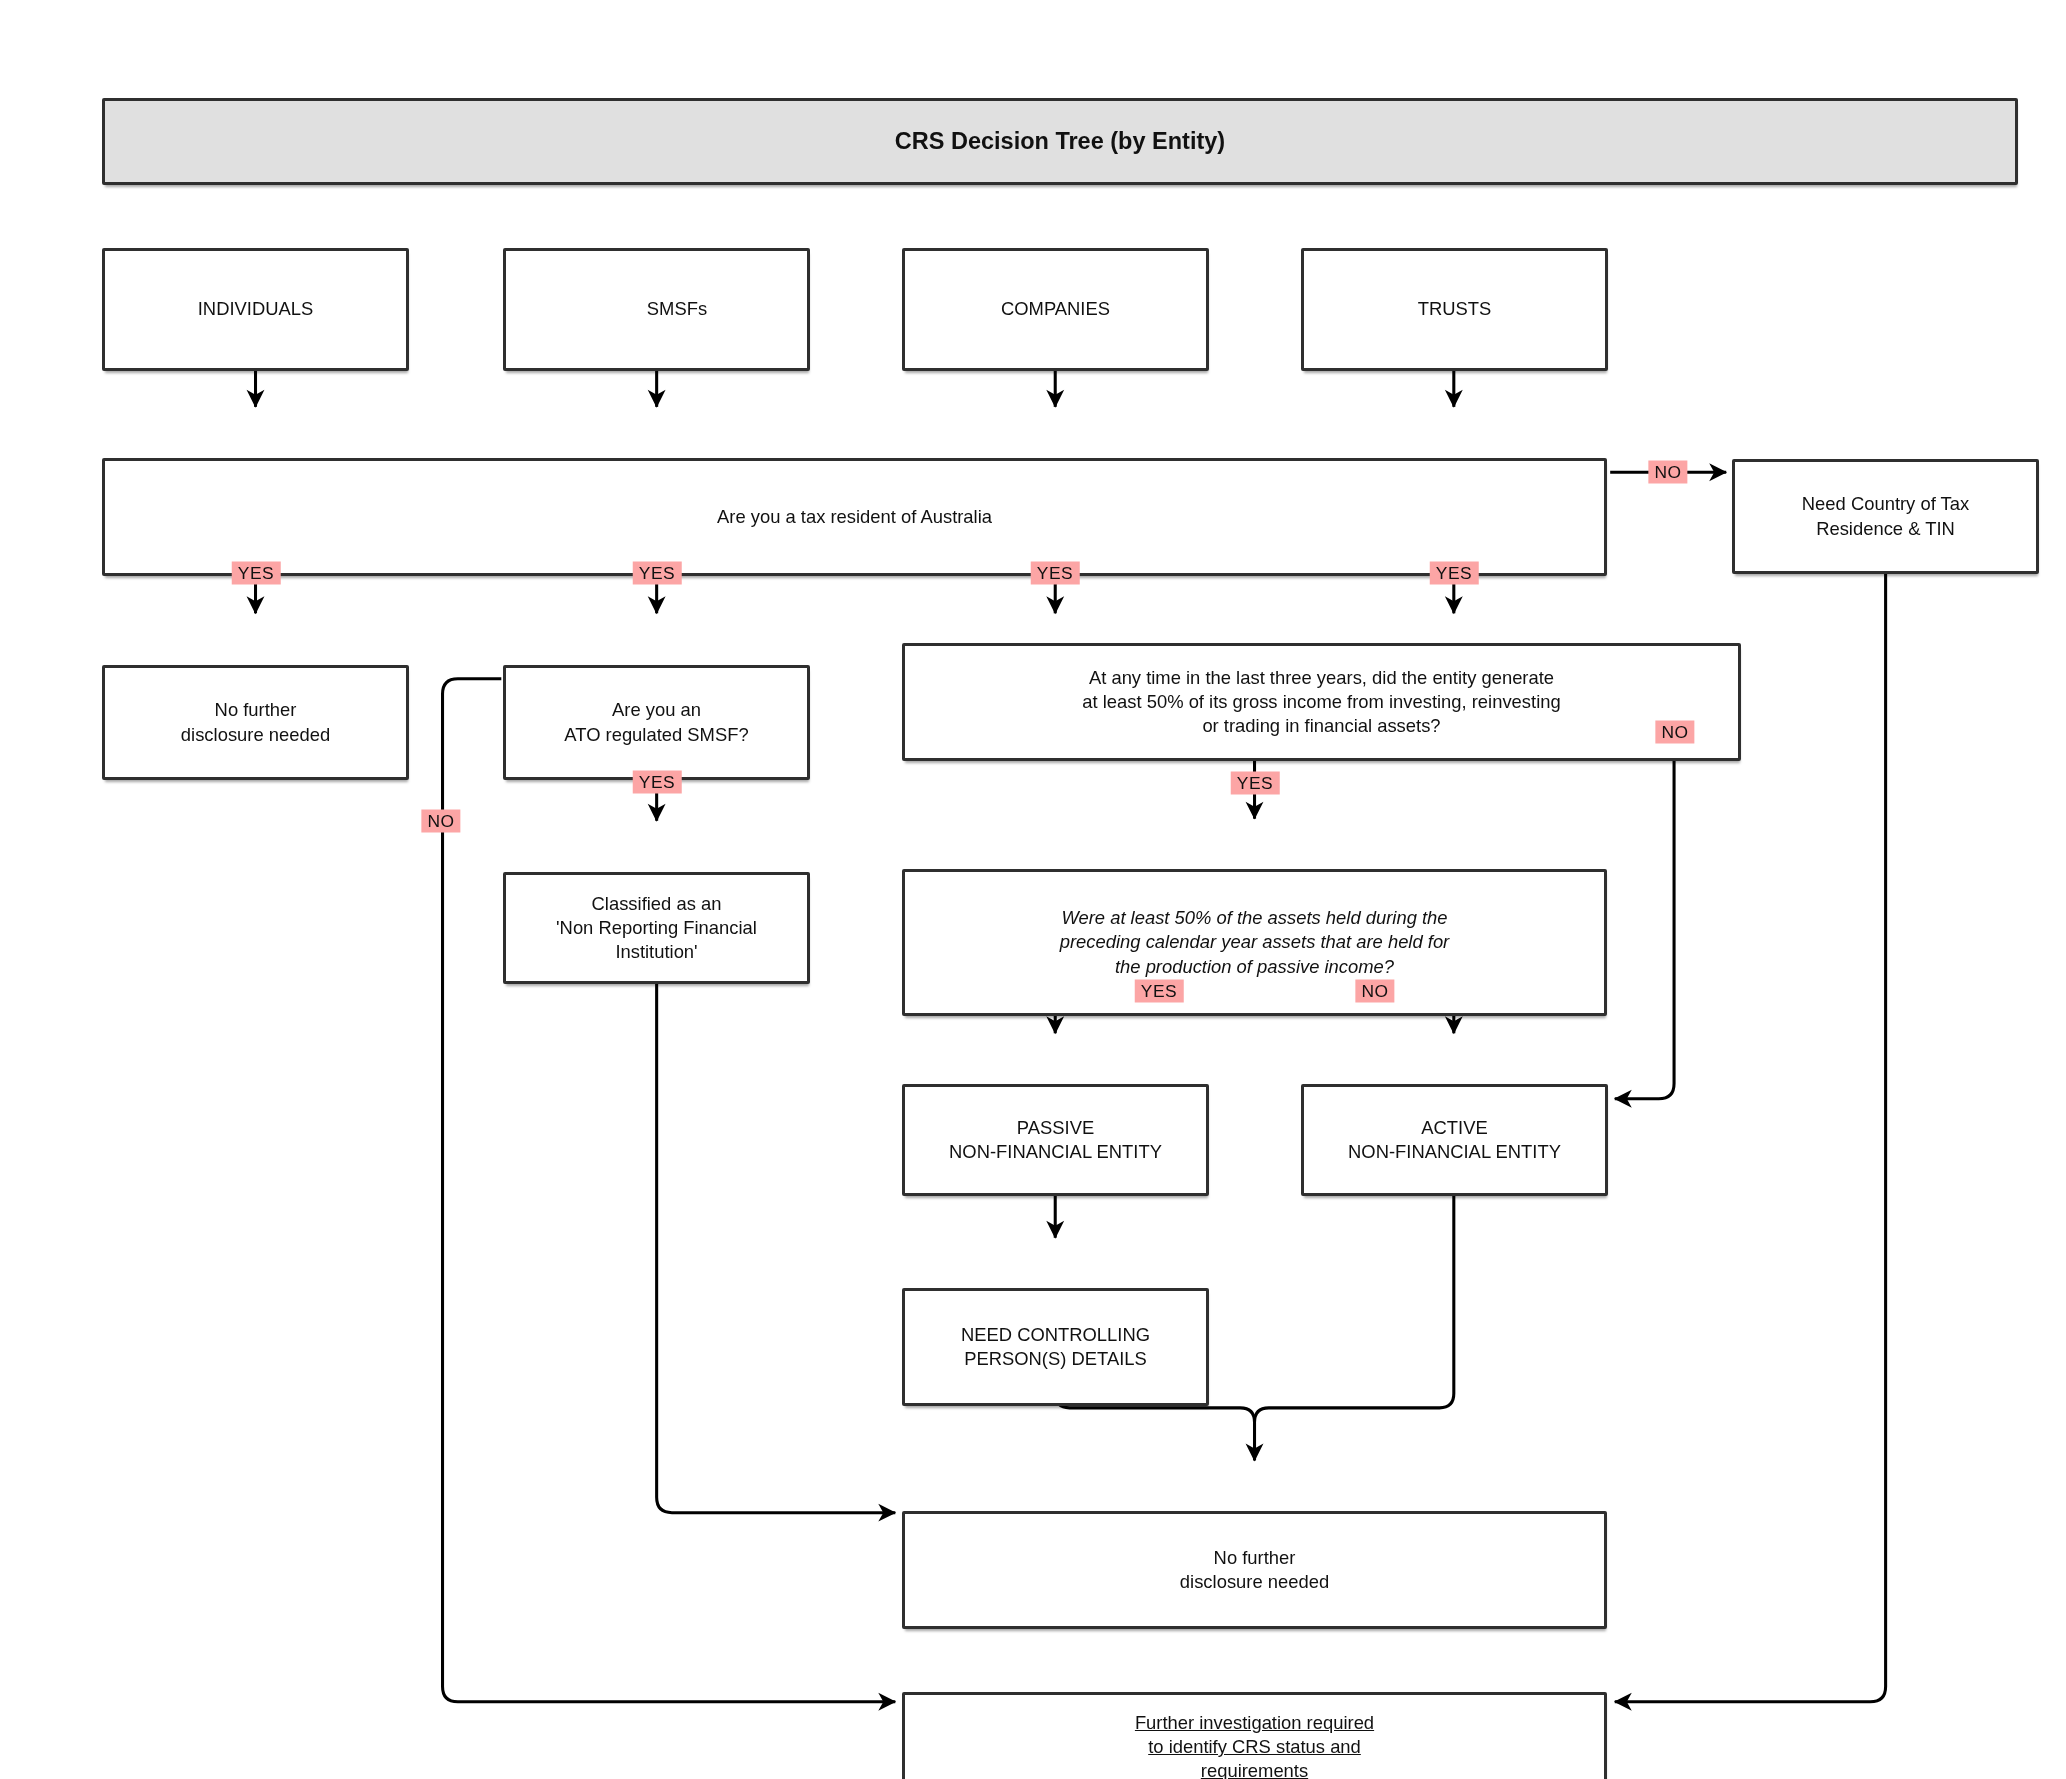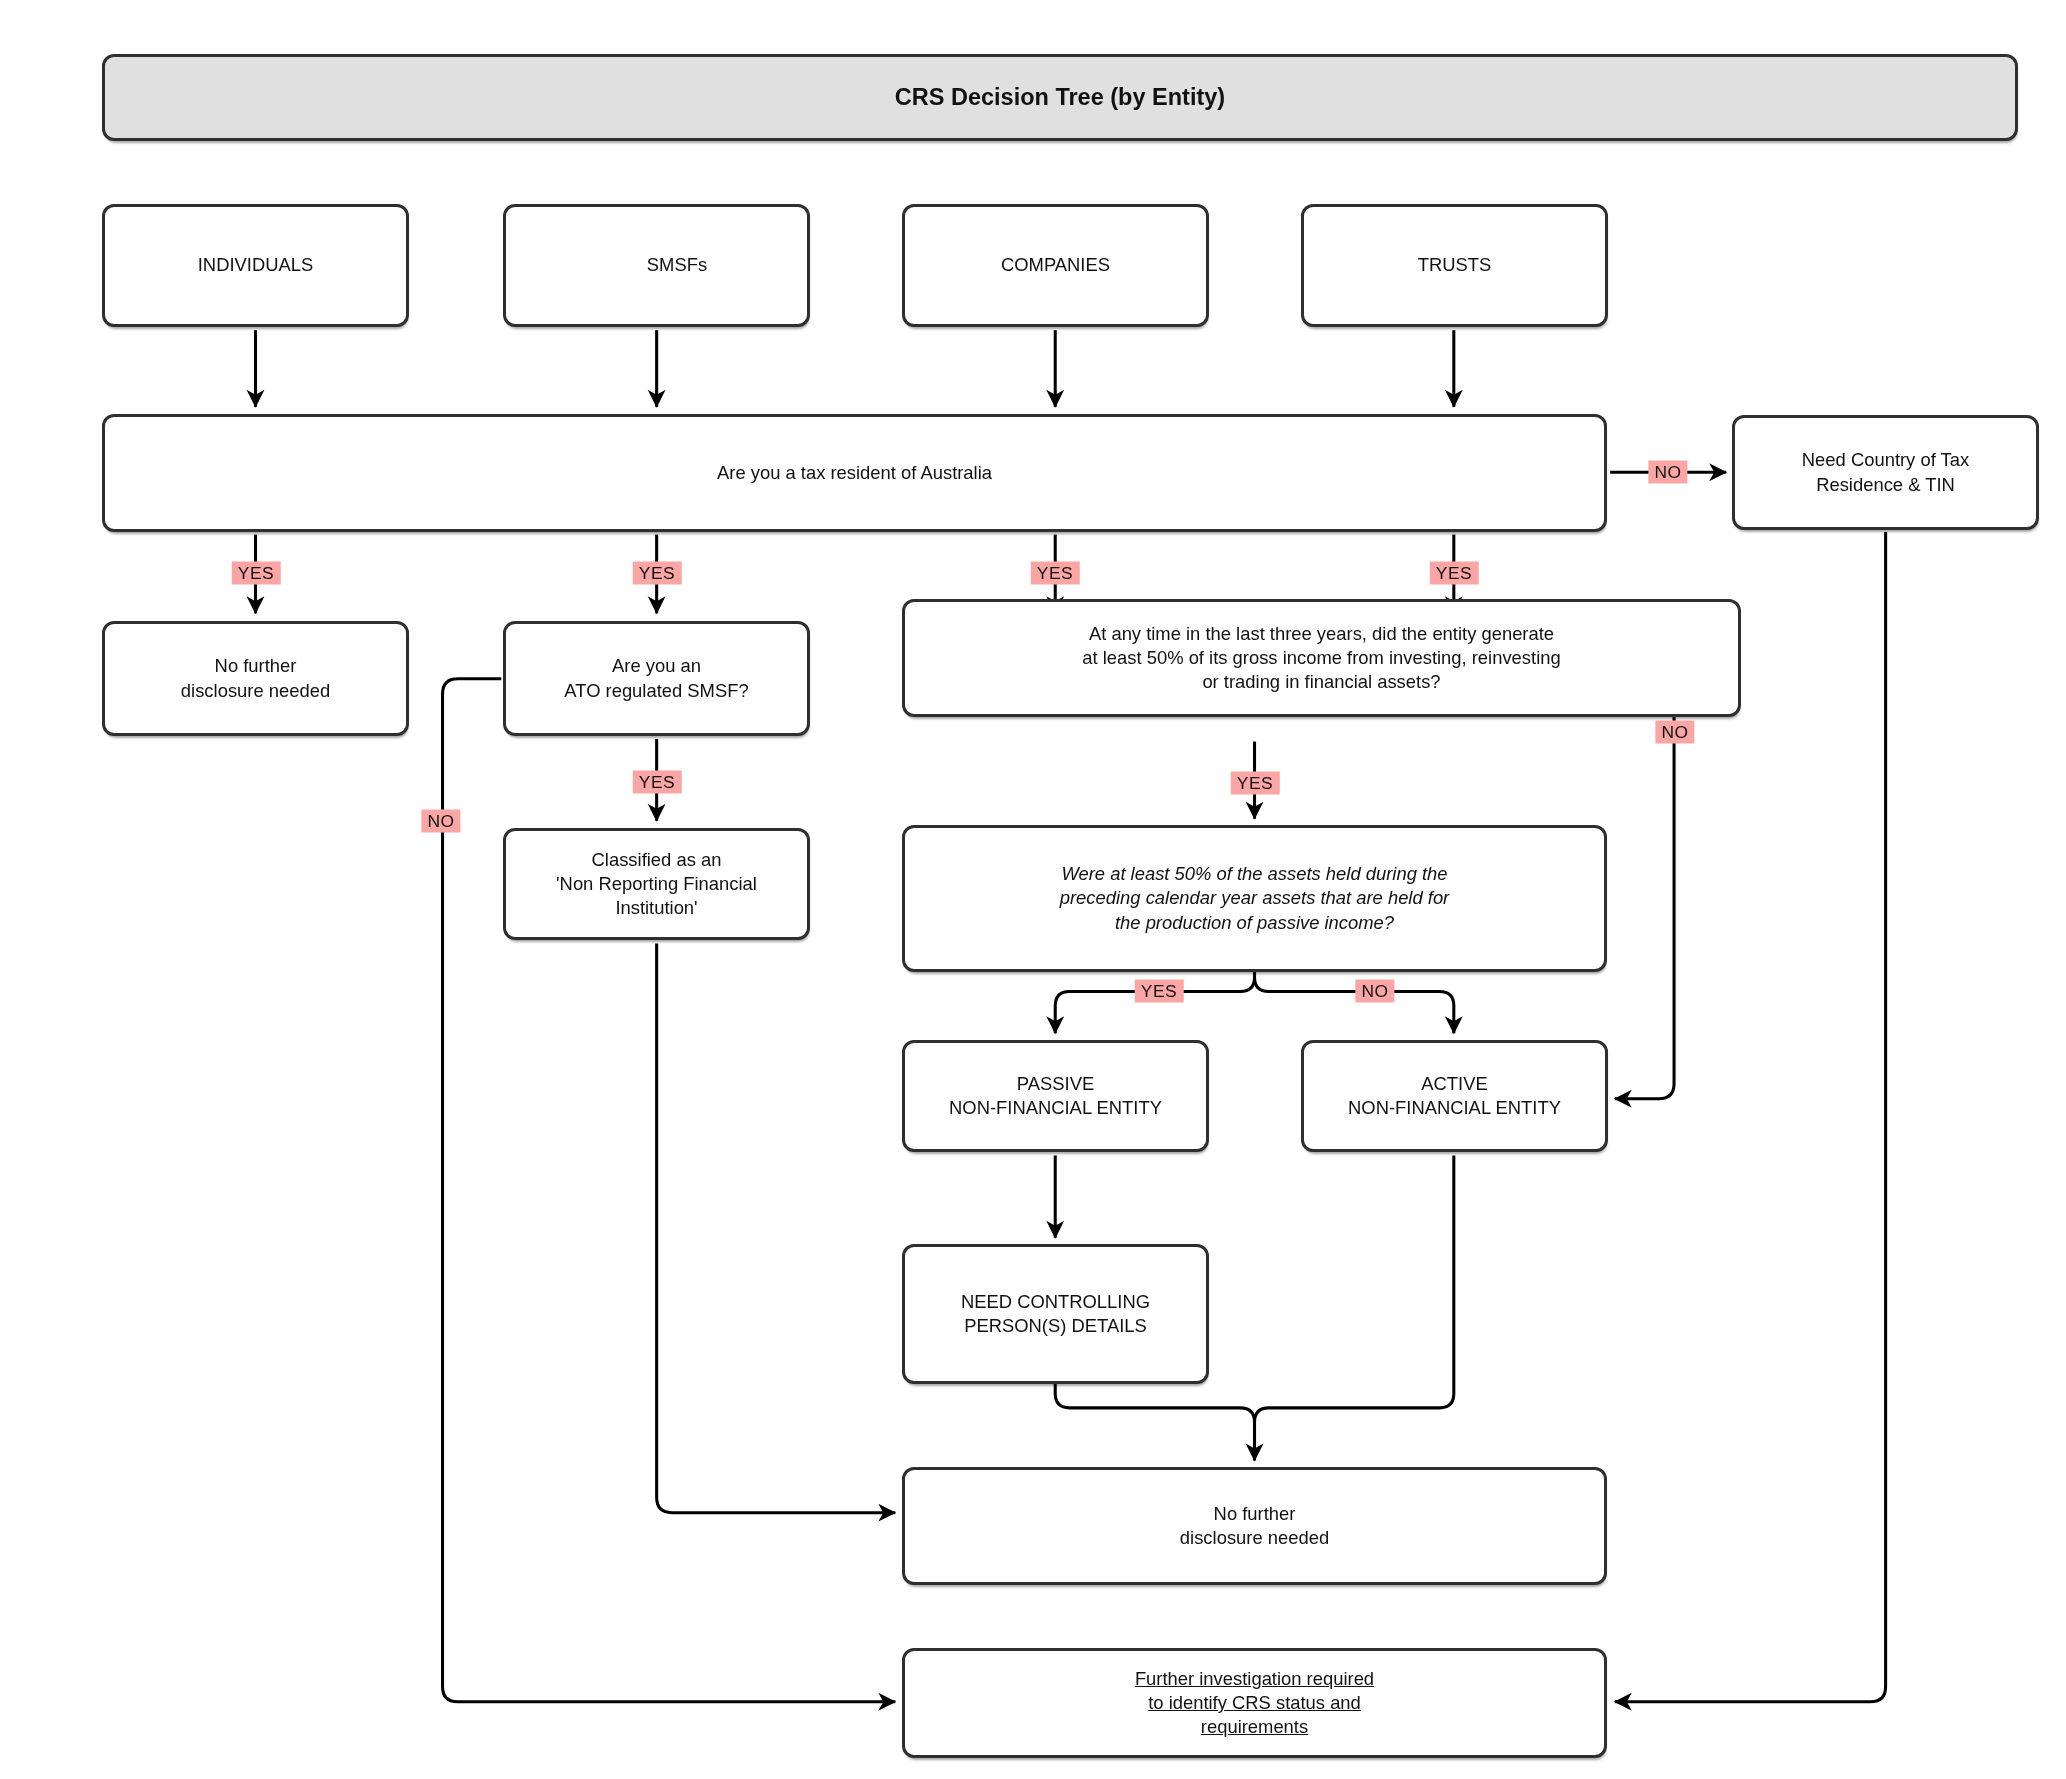--- a/index.html
+++ b/index.html
@@ -17,11 +17,12 @@
     position:absolute;box-sizing:border-box;z-index:2;
     background:var(--box-fill);
     border:3.6px solid var(--box-border);
-    border-radius:12px;
+    border-radius:2px;
     display:flex;align-items:center;justify-content:center;
     text-align:center;white-space:pre-line;
     font-size:18.4px;line-height:1.32;
     box-shadow:1px 3.6px 2.6px -2px rgba(0,0,0,0.35);
+    margin-top:44px;
   }
   .title-bar{
     background:var(--title-fill);

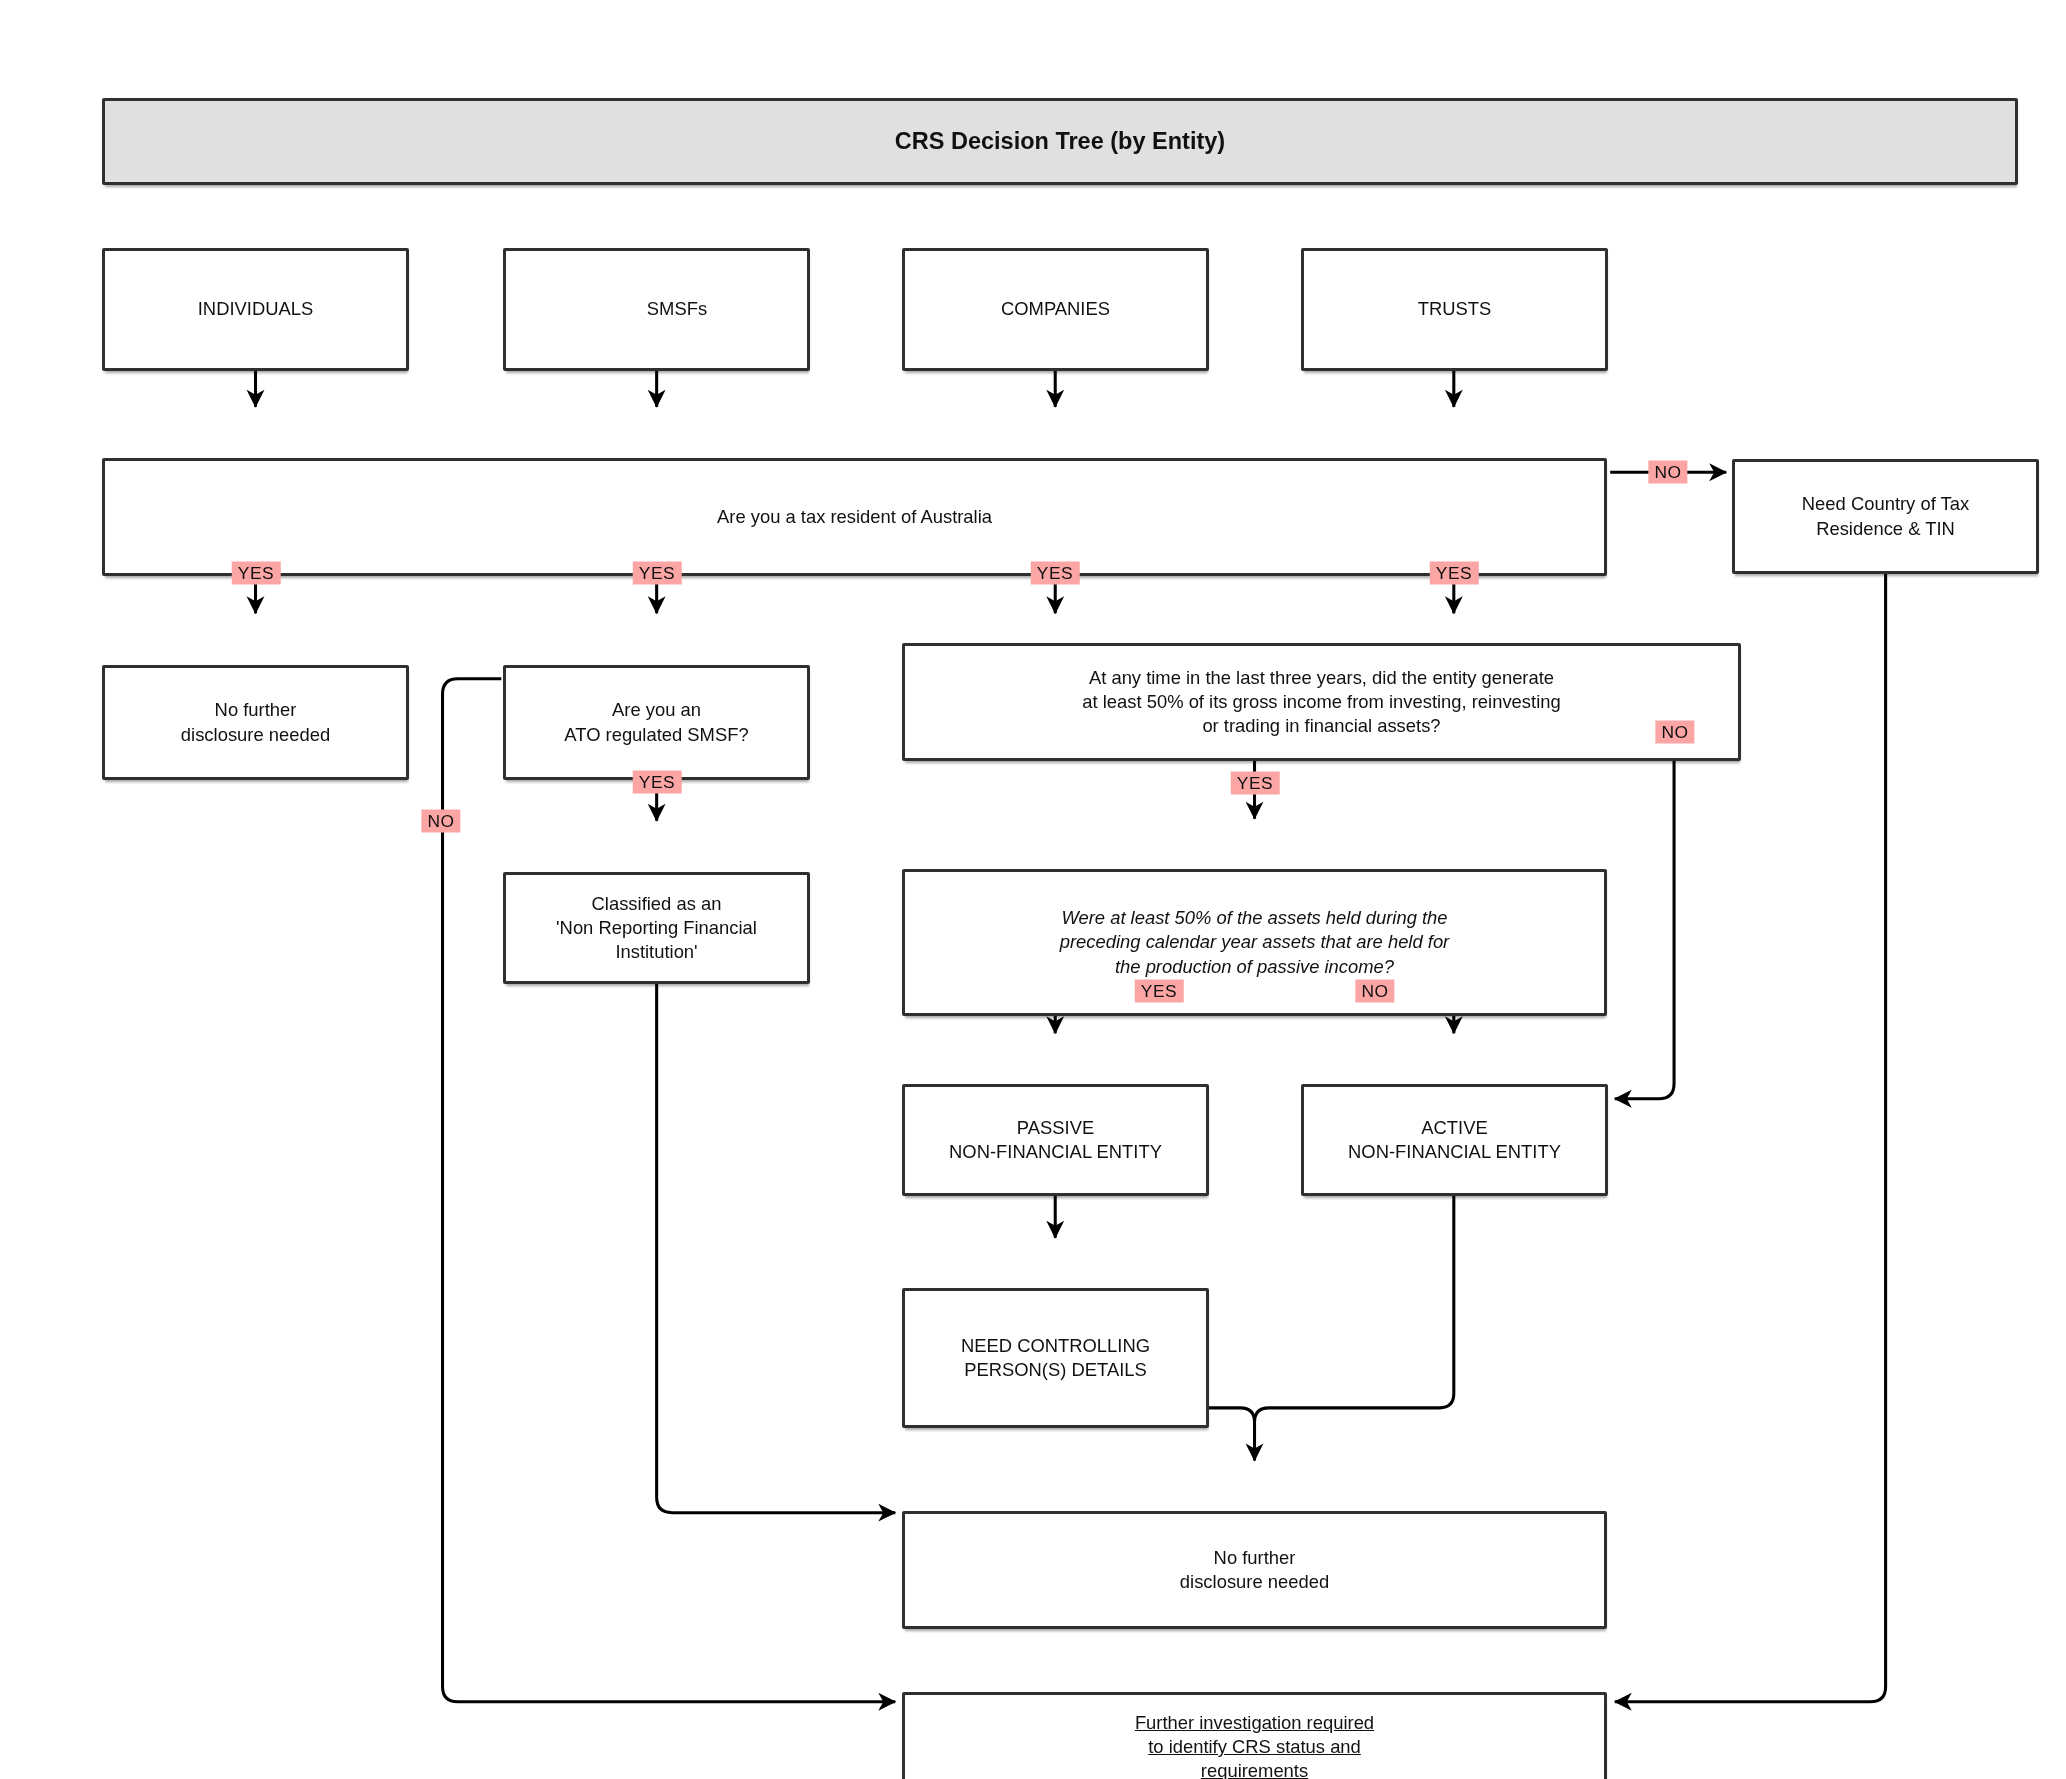--- a/index.html
+++ b/index.html
@@ -113,7 +113,7 @@
   <div class="node" style="left:1301px;top:1040px;width:307px;height:112px;">ACTIVE
 NON-FINANCIAL ENTITY</div>
 
-  <div class="node" style="left:902px;top:1244px;width:307px;height:140px;">NEED CONTROLLING
+  <div class="node" style="left:902px;top:1244px;width:307px;height:118px;">NEED CONTROLLING
 PERSON(S) DETAILS</div>
 
   <div class="node" style="left:902px;top:1467px;width:705px;height:118px;">No further

